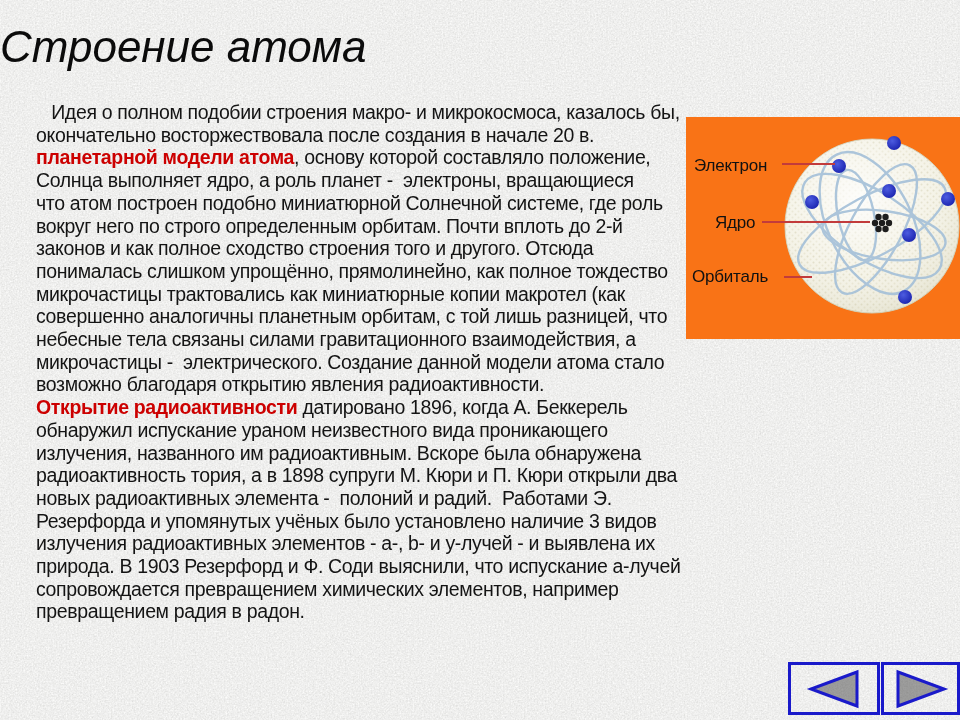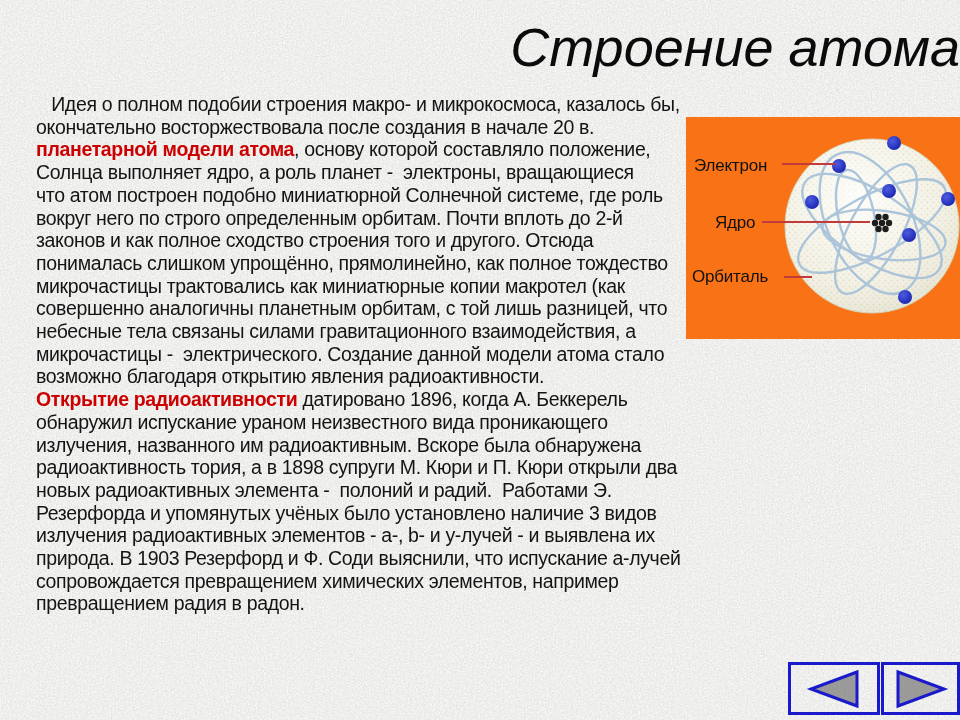--- a/index.html
+++ b/index.html
@@ -11,9 +11,9 @@
   .texture{position:absolute;left:0;top:0;width:960px;height:720px;display:block;}
   .title{
     position:absolute;left:0;top:16px;width:960px;
-    text-align:right;
+    text-align:left;
     font-style:italic;font-weight:400;
-    font-size:54px;line-height:62px;
+    font-size:44px;line-height:62px;
     color:#0b0b0b;letter-spacing:0px;
   }
   .article{

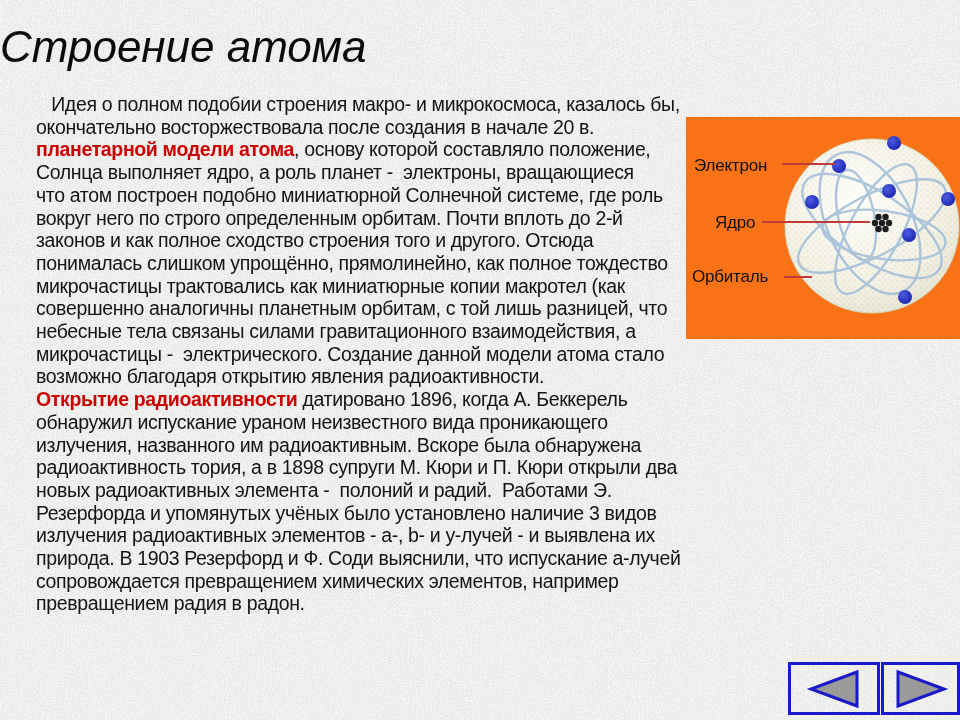--- a/index.html
+++ b/index.html
@@ -17,7 +17,7 @@
     color:#0b0b0b;letter-spacing:0px;
   }
   .article{
-    position:absolute;left:36px;top:93px;width:650px;
+    position:absolute;left:36px;top:101px;width:650px;
     color:#141414;
   }
   .article .line{

